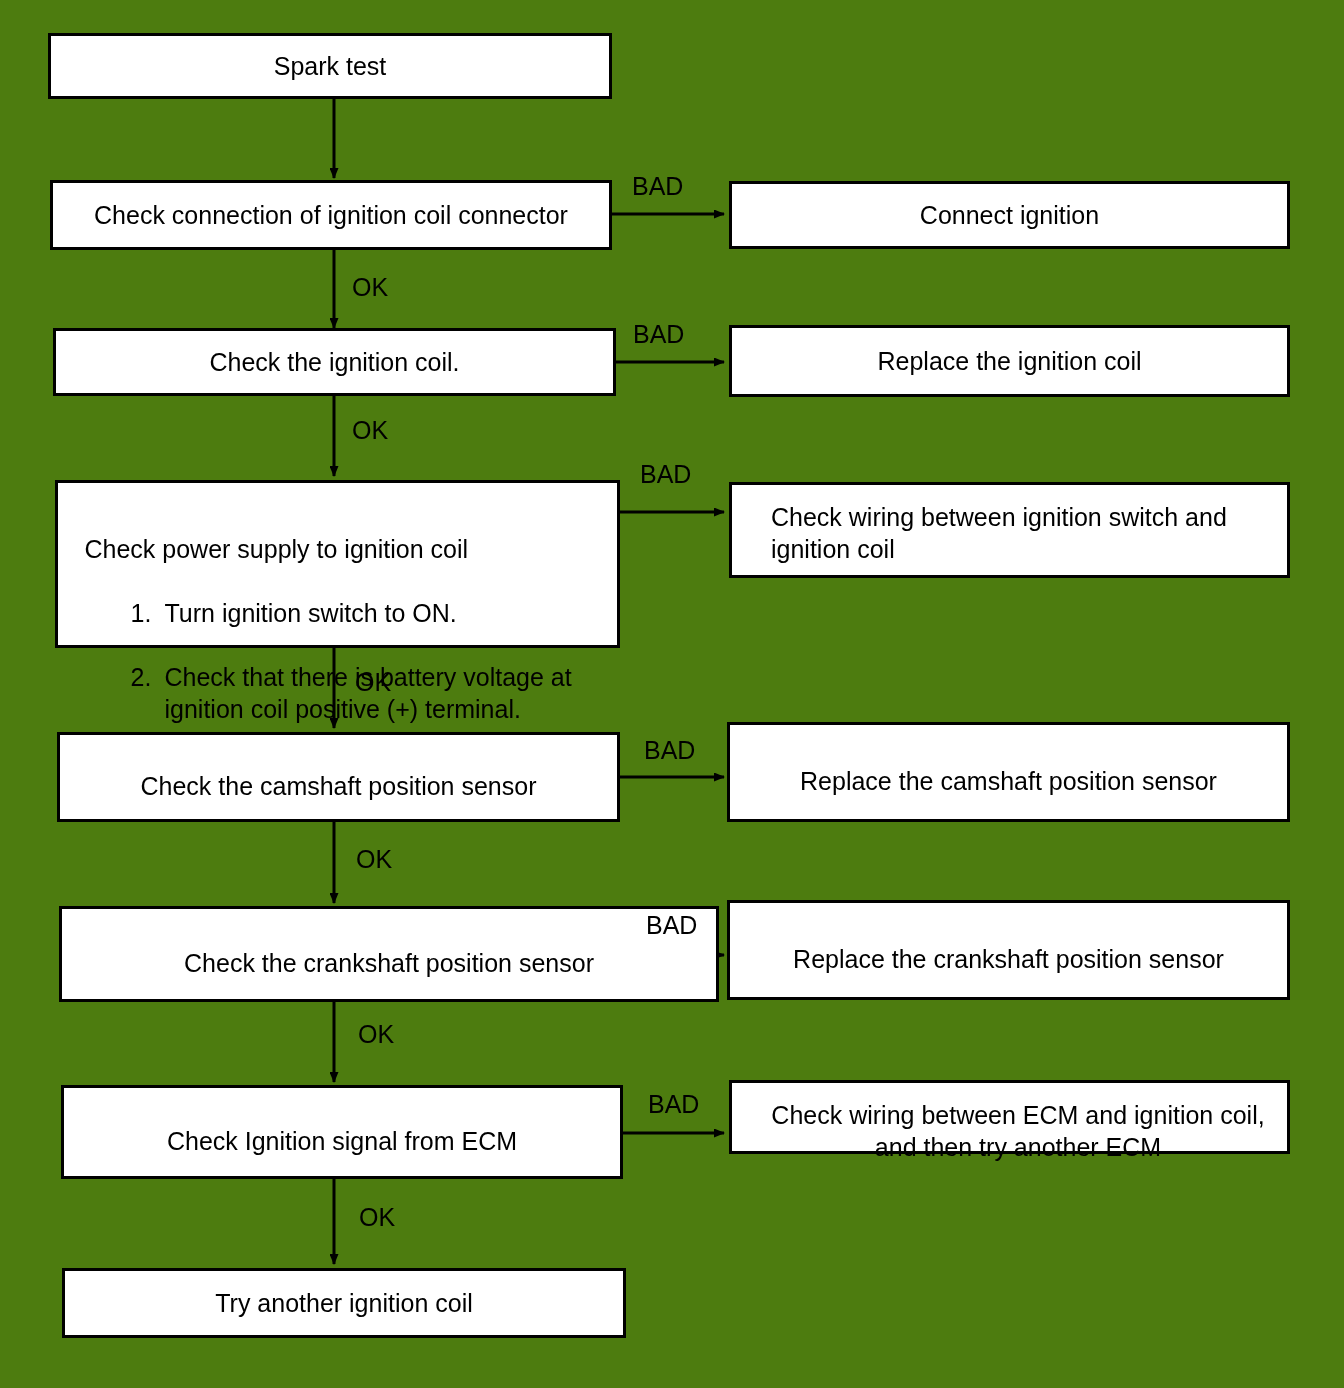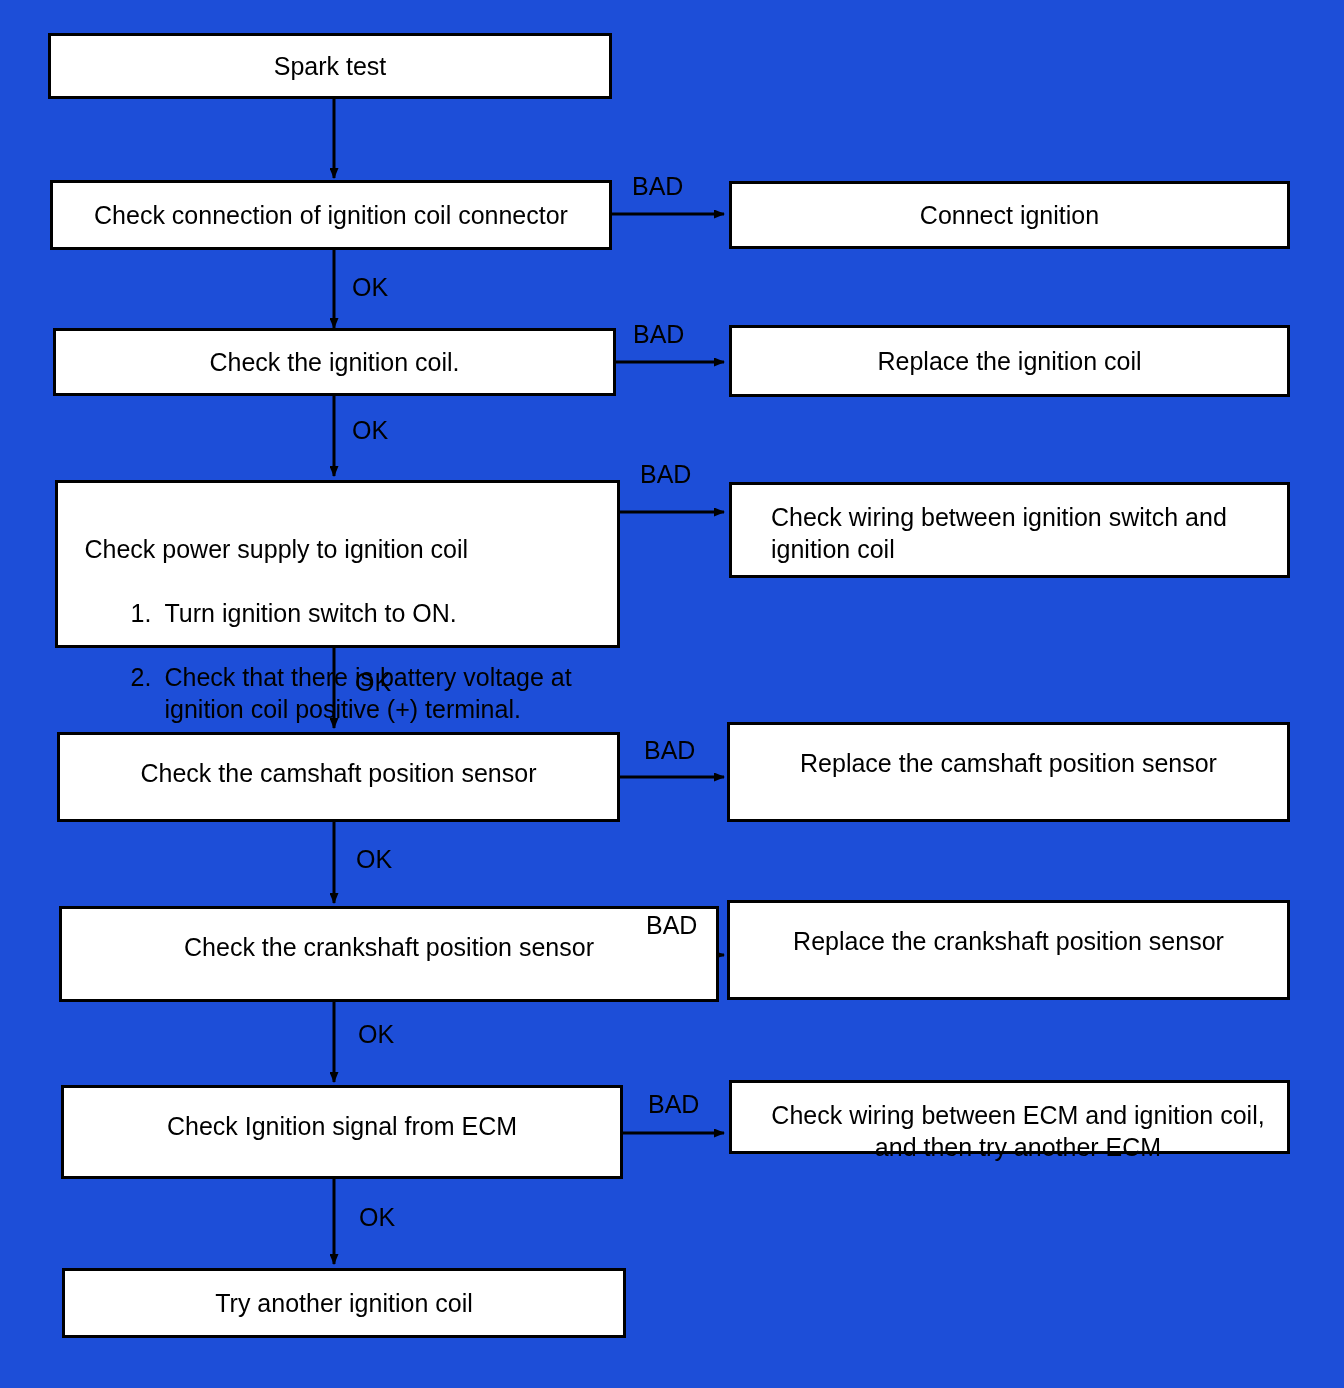--- a/index.html
+++ b/index.html
@@ -12,7 +12,7 @@
     position: relative;
     width: 1344px;
     height: 1388px;
-    background: #1d4ed8;
+    background: #4d7c0f;
     font-family: "Liberation Sans", sans-serif;
     color: #000000;
     overflow: hidden;

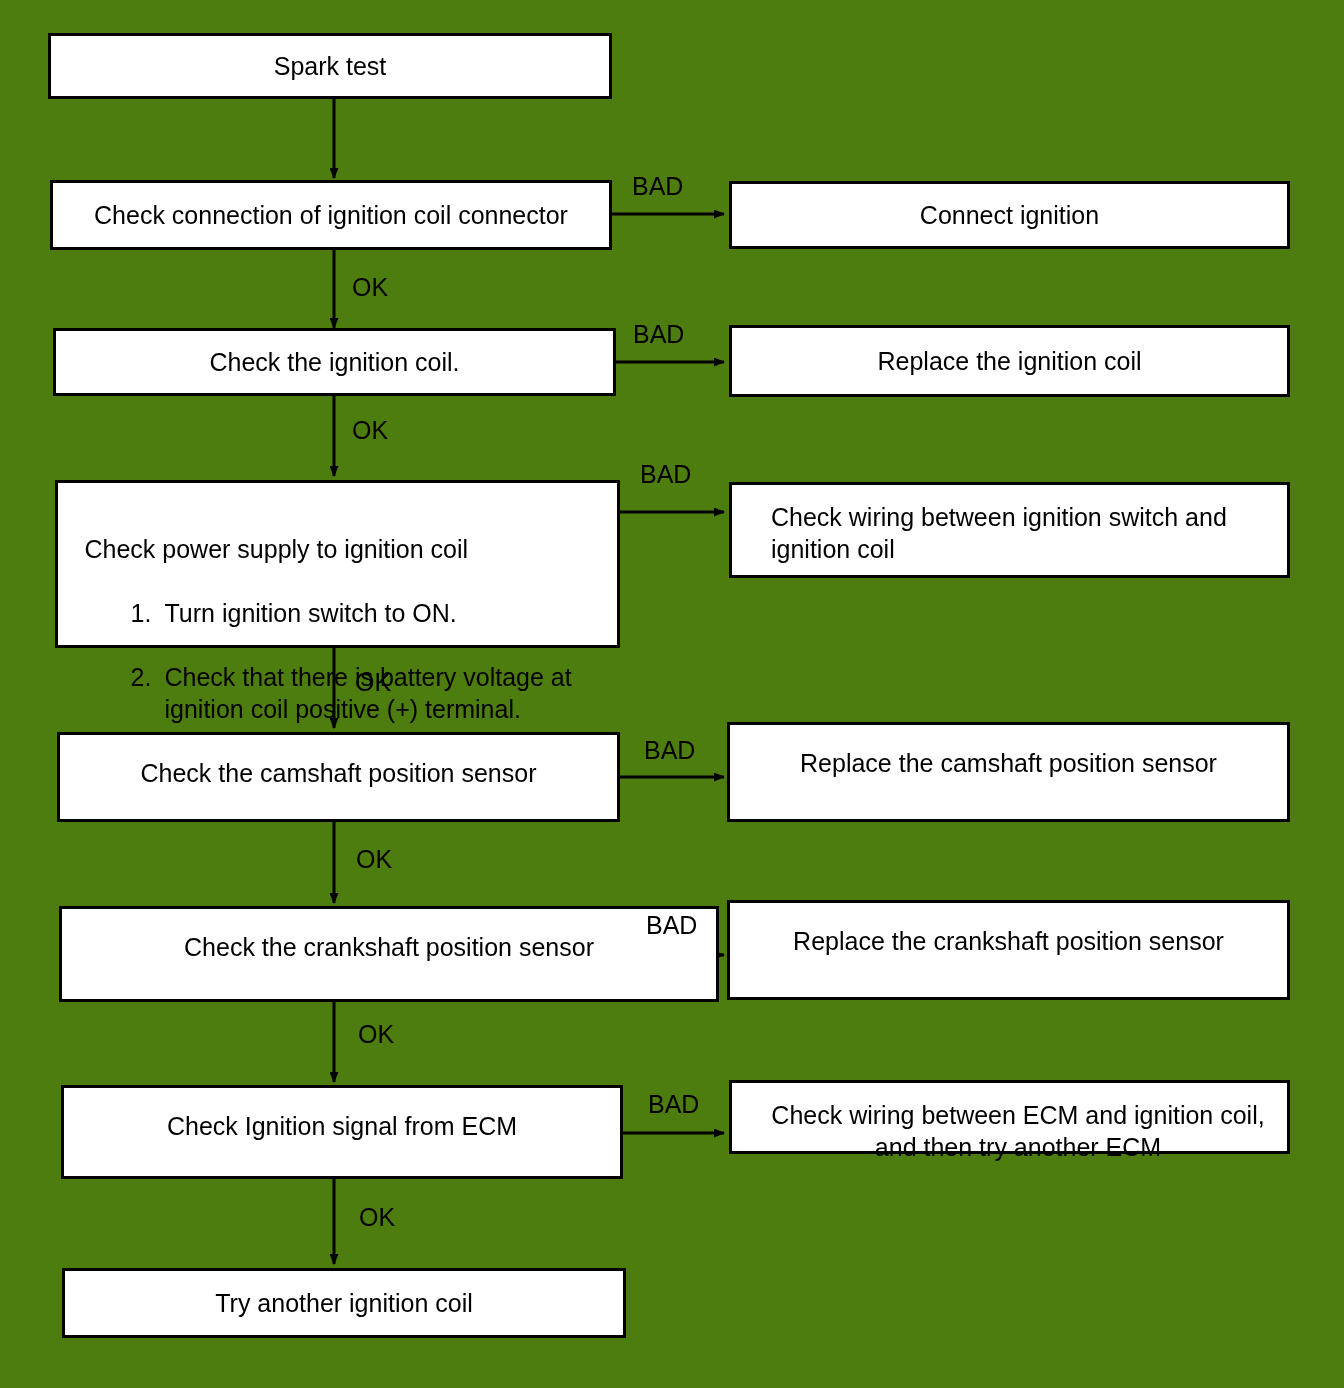--- a/index.html
+++ b/index.html
@@ -40,7 +40,7 @@
   .t-left   { text-align: left; }
 
   .pad-center { padding: 0 16px; }
-  .pad-top-22 { padding: 22px 16px 4px 16px; }
+  .pad-top-22 { padding: 22px 16px 4px 16px; align-items: center; }
   .pad-top-16 { padding: 16px 22px 0 39px; }
   .pad-left   { padding: 18px 14px 0 18px; }
 

